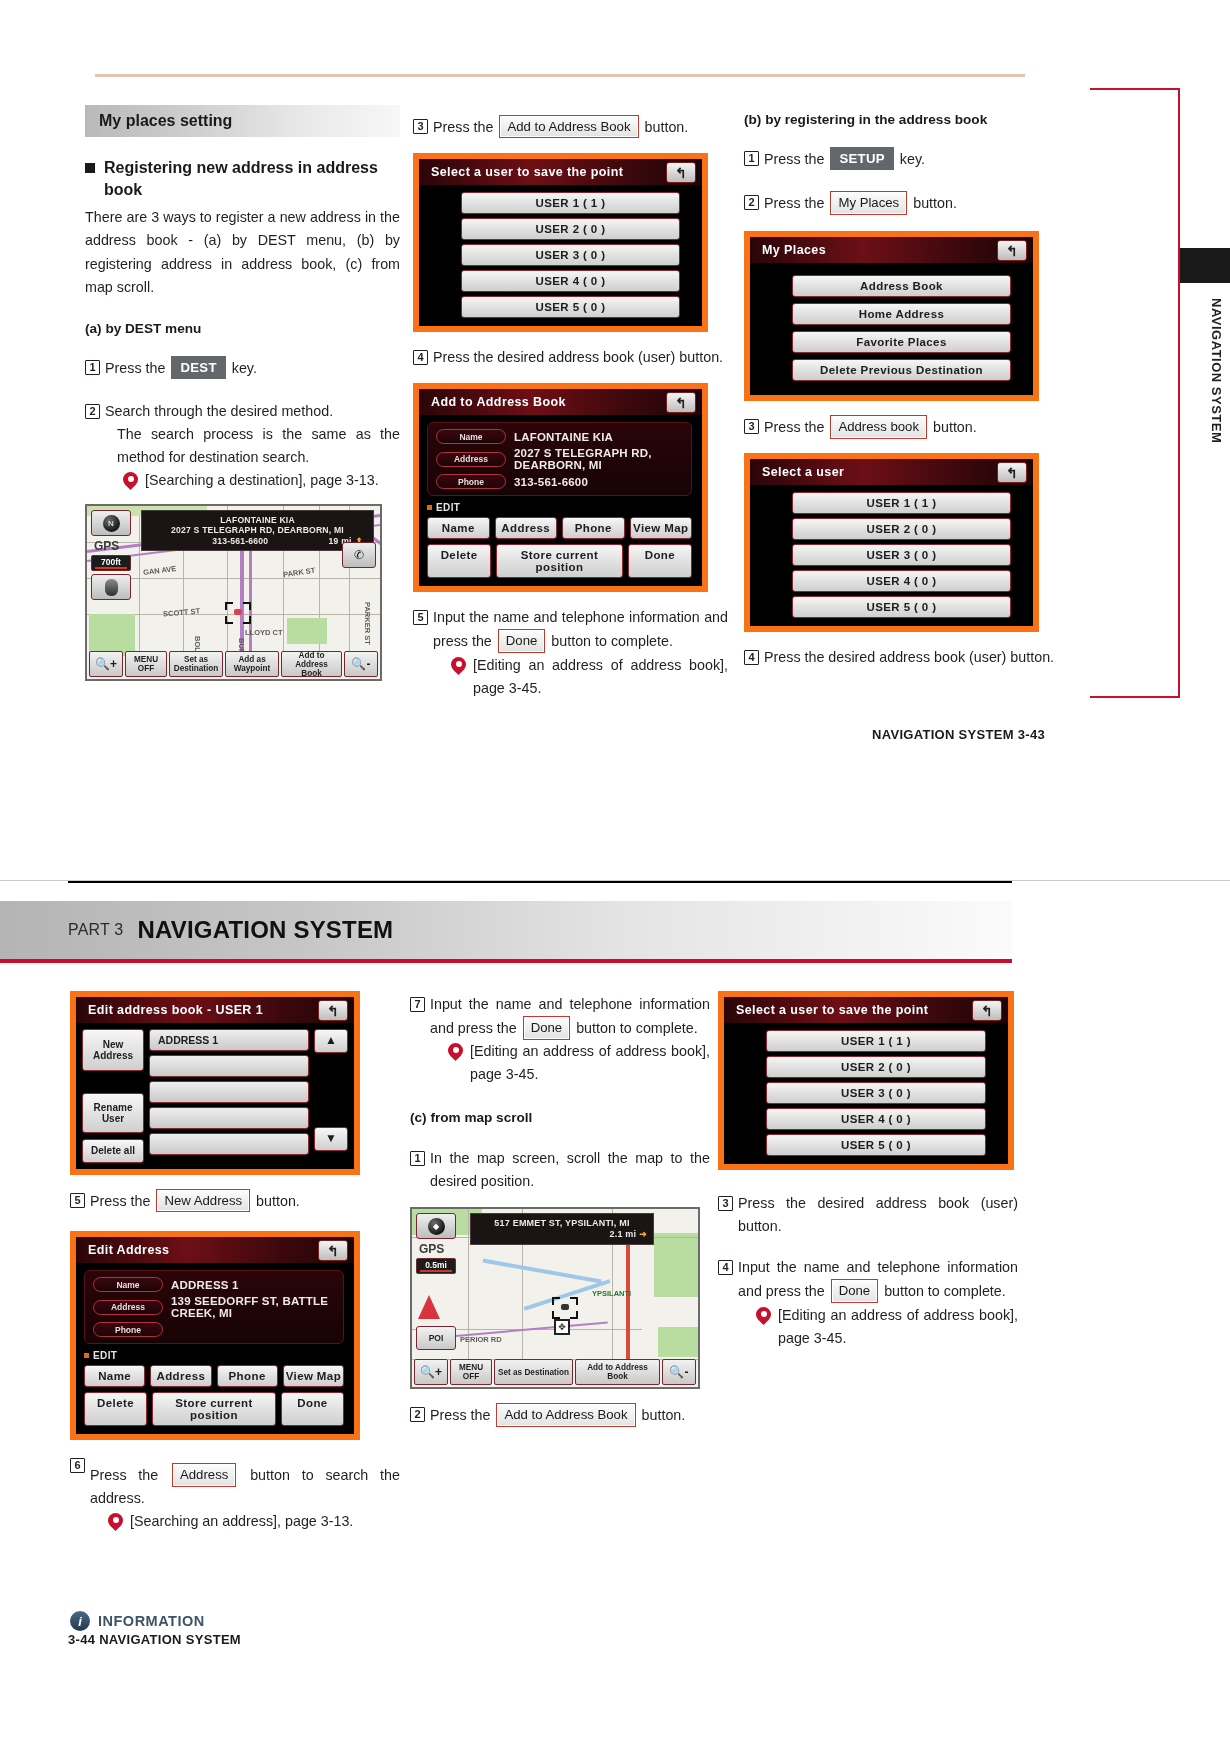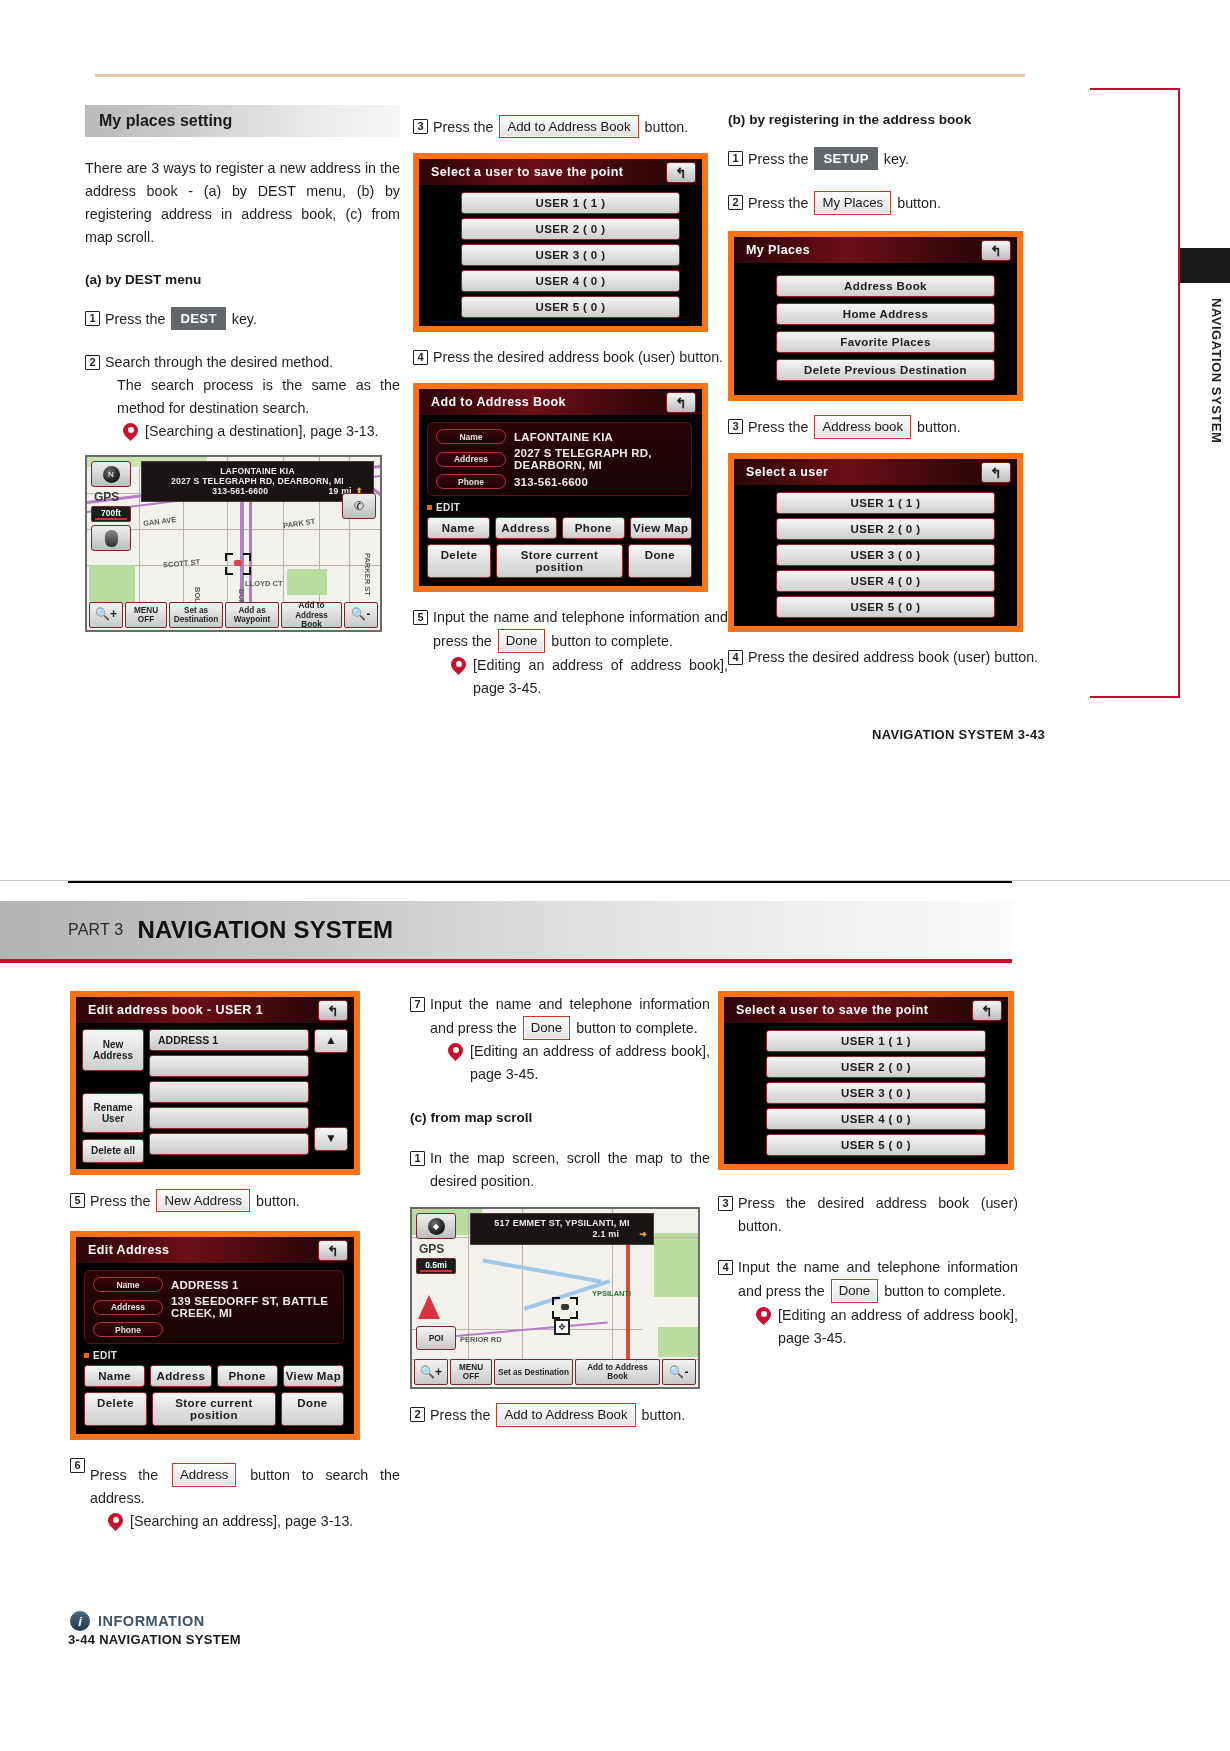--- a/index.html
+++ b/index.html
@@ -39,7 +39,7 @@
   .col { position:absolute; width:315px; }
   .c1 { left:85px; }
   .c2 { left:413px; }
-  .c3 { left:728px; }
+  .c3 { left:744px; }
 
   
   .sec-head {

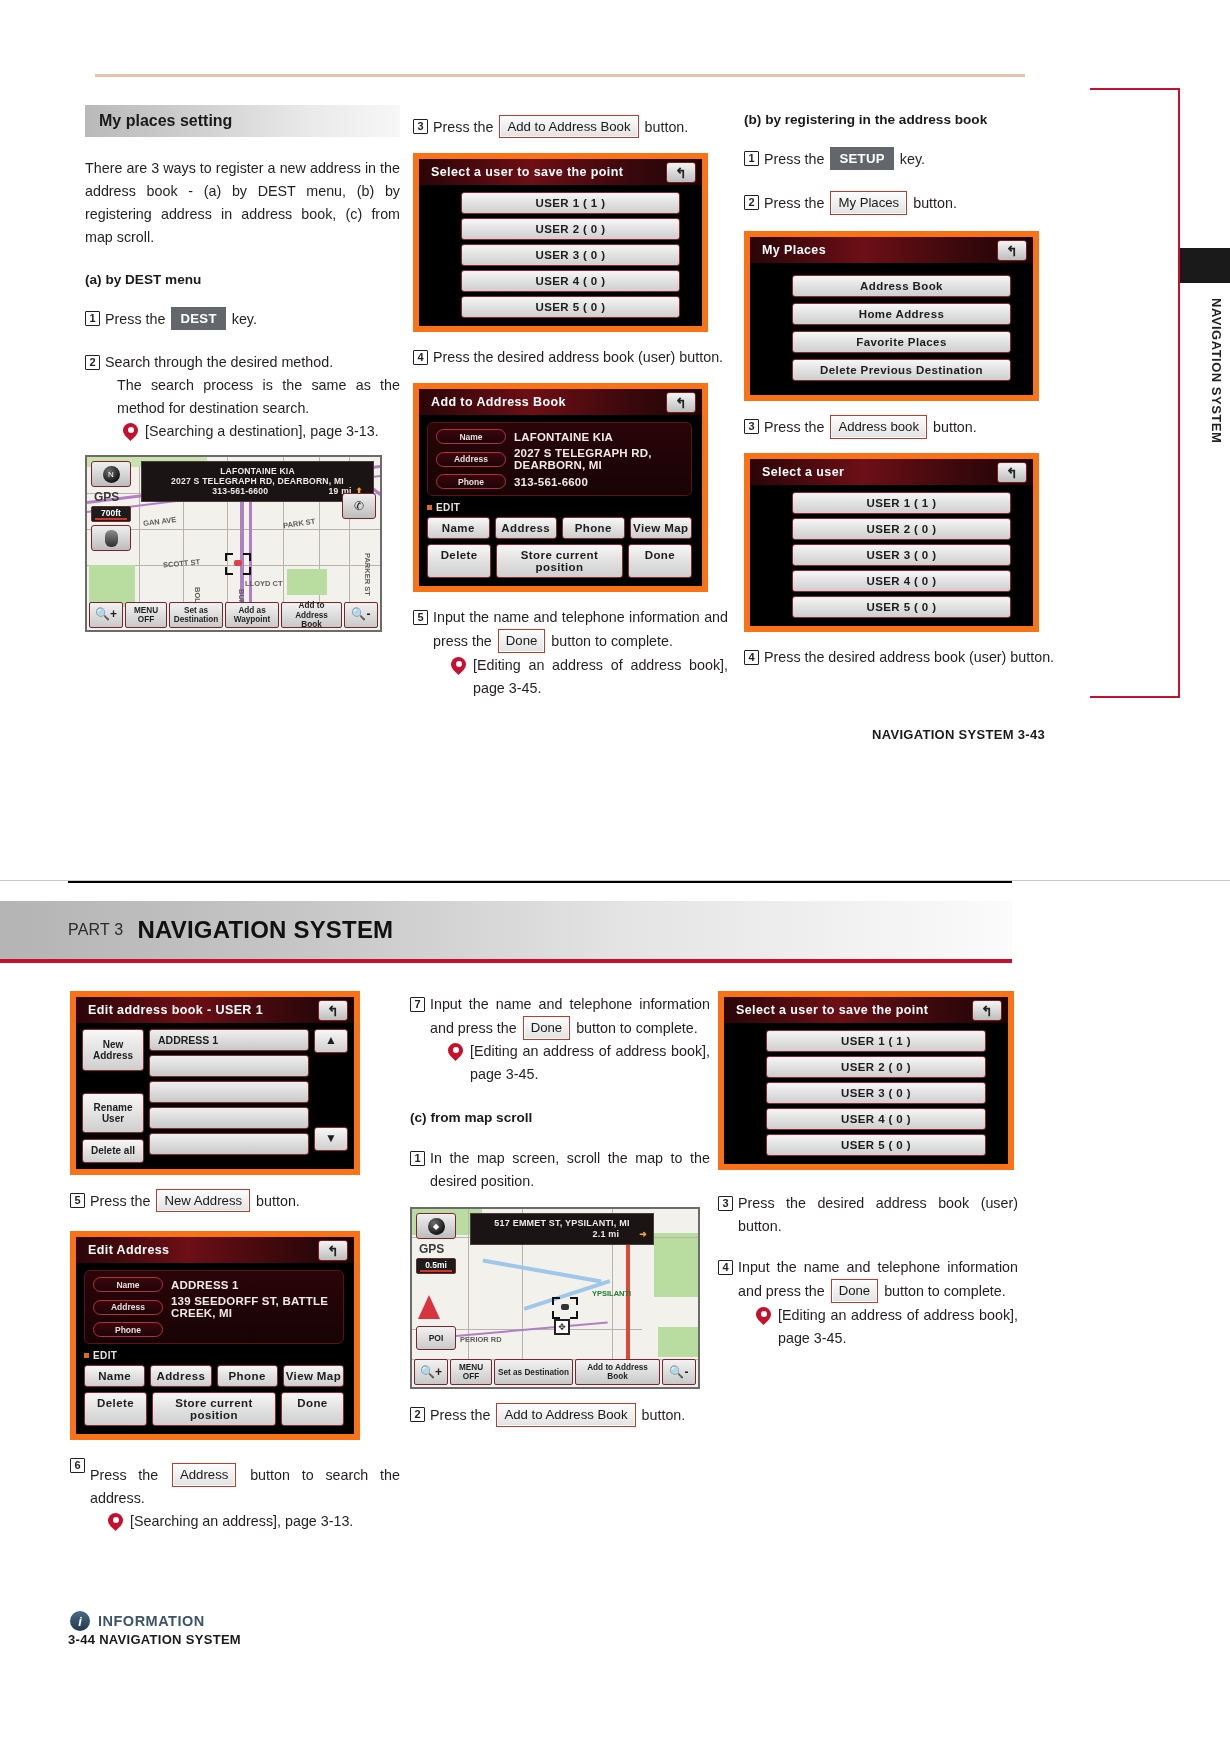--- a/index.html
+++ b/index.html
@@ -284,6 +284,10 @@
 
     <div class="sec-head">My places setting</div>
 
+    <div class="bullet-head">
+      <span class="sq"></span>
+      <span class="txt">Registering new address in address book</span>
+    </div>
 
     <p class="body">There are 3 ways to register a new address in the address book - (a) by DEST menu, (b) by registering address in address book, (c) from map scroll.</p>
 

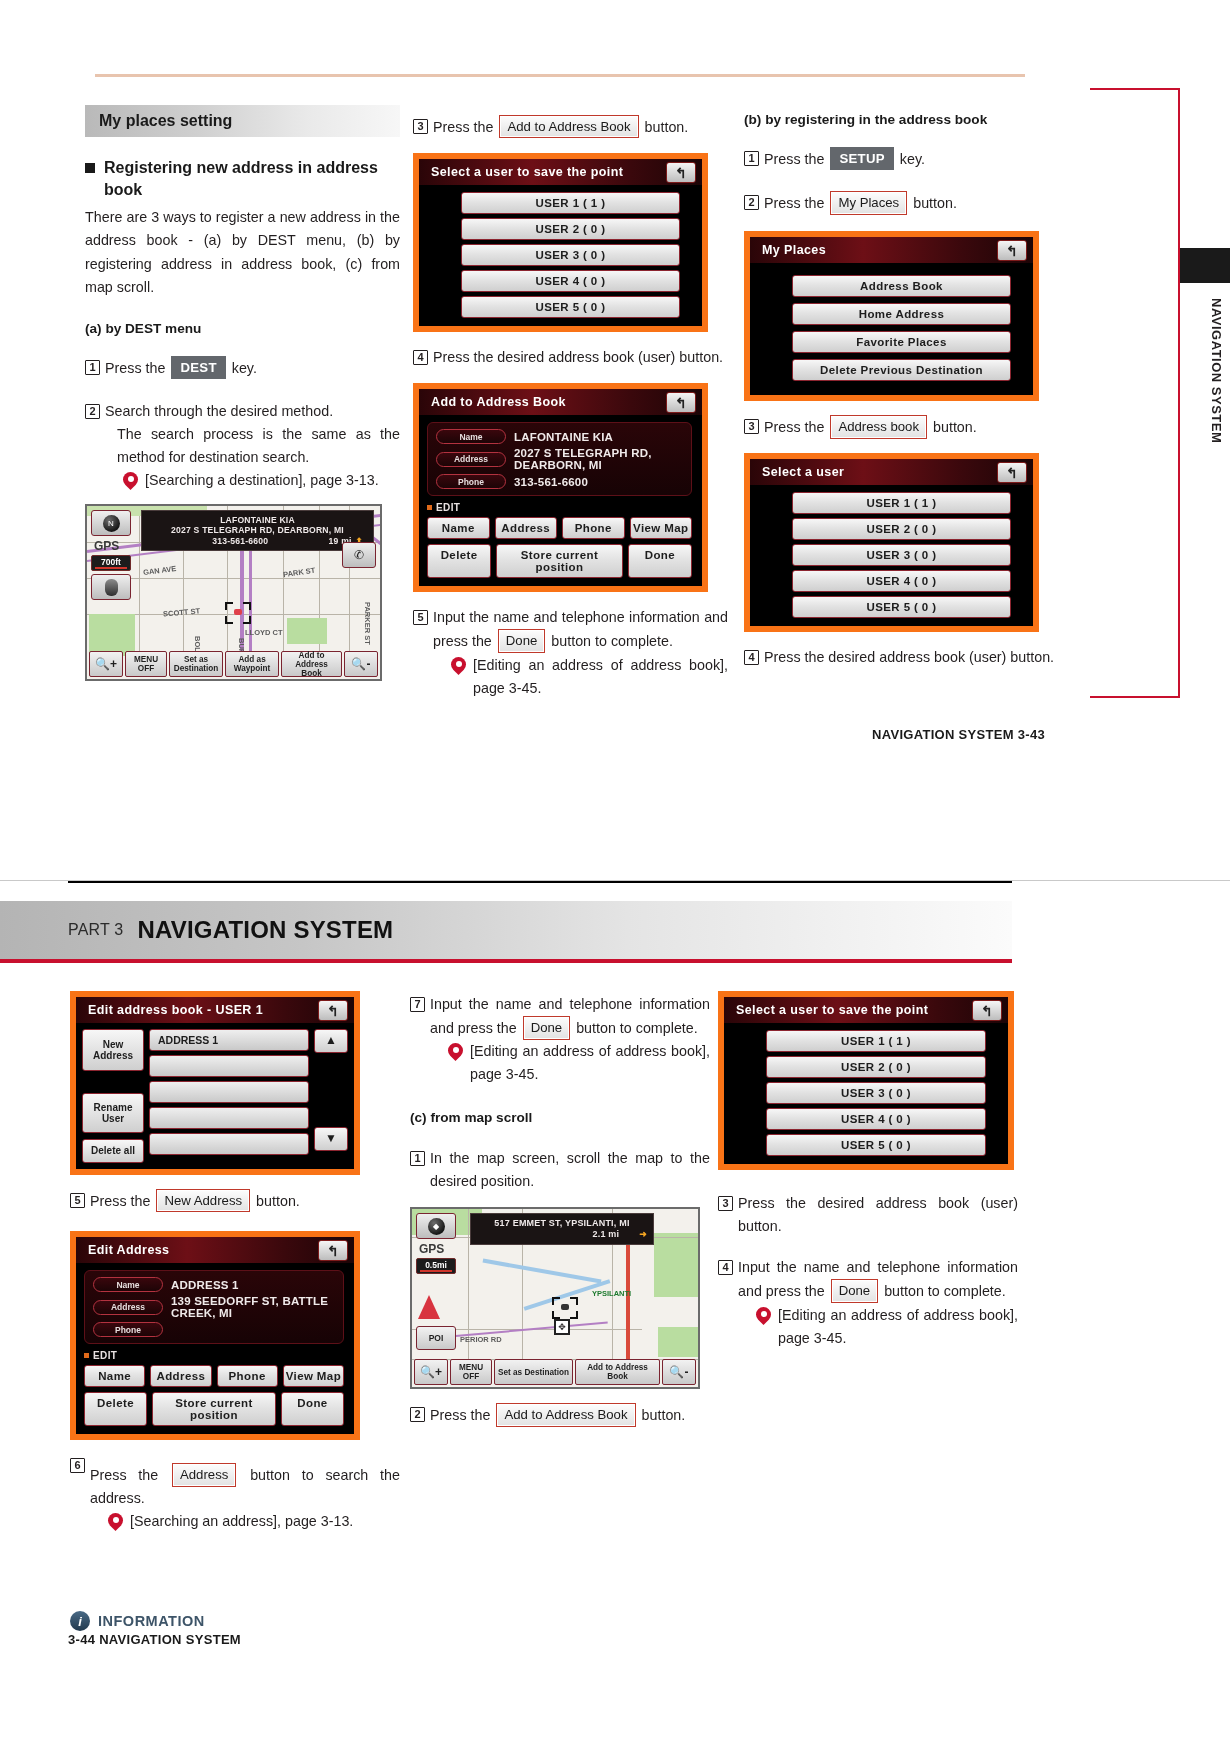--- a/index.html
+++ b/index.html
@@ -704,7 +704,7 @@
         <div style="display:flex;justify-content:space-between;align-items:center;">
           <span style="flex:1;text-align:center;">517 EMMET ST, YPSILANTI, MI</span>
         </div>
-        <div style="display:flex;justify-content:flex-end;align-items:center;gap:20px;">
+        <div style="display:flex;justify-content:flex-end;align-items:center;gap:3px;">
           <span>2.1 mi</span>
           <span style="color:#f5a623;">➜</span>
         </div>

